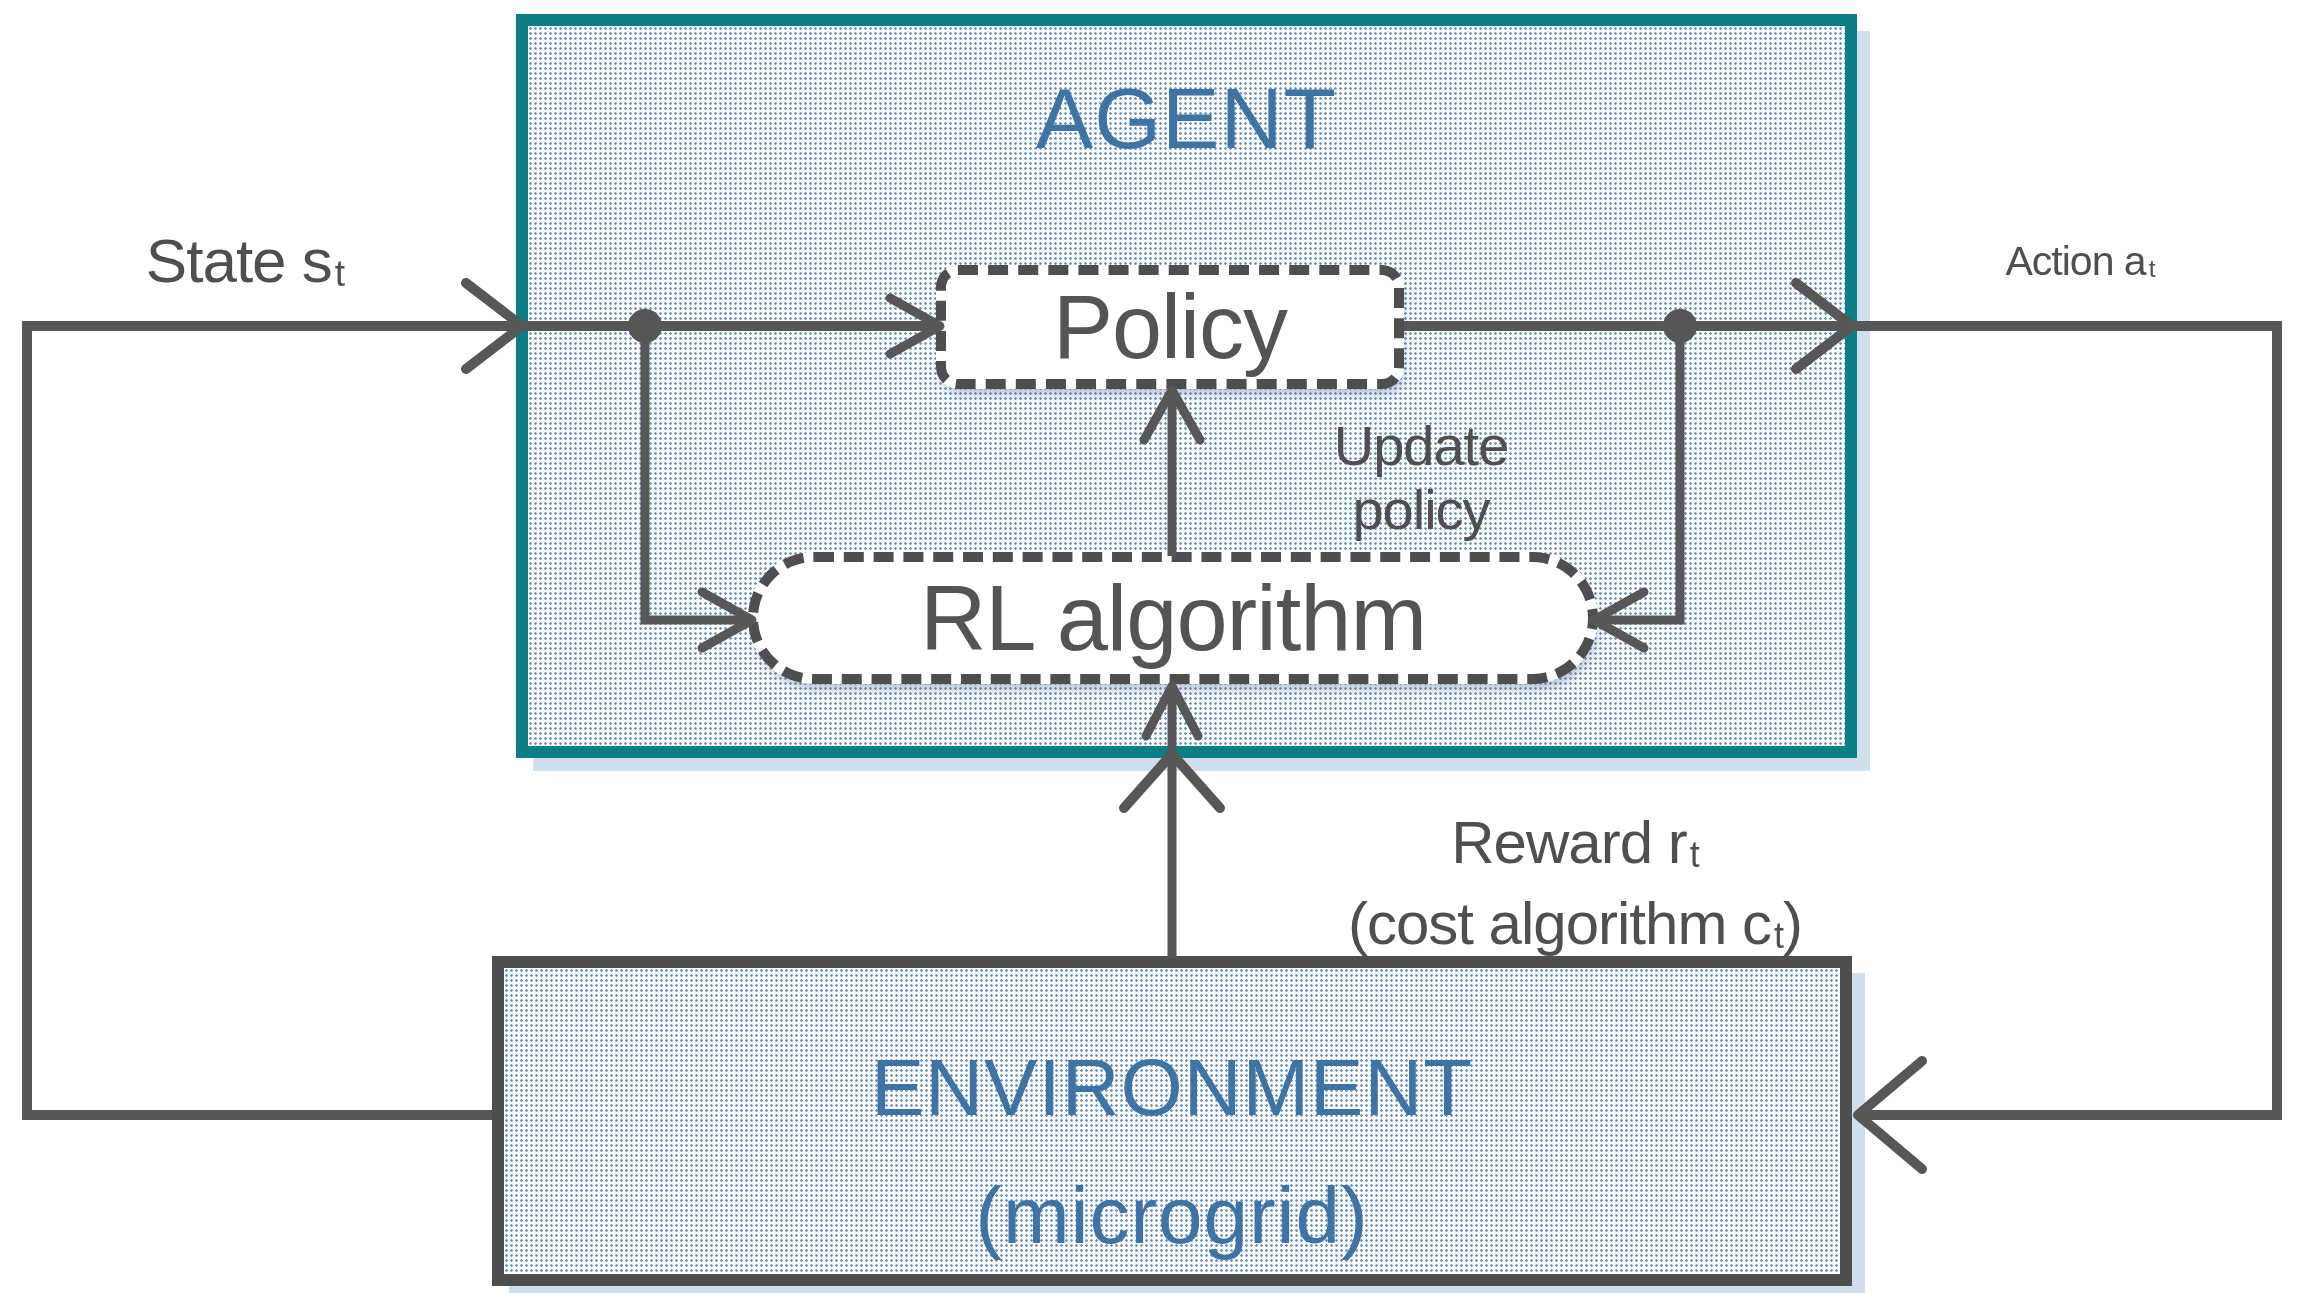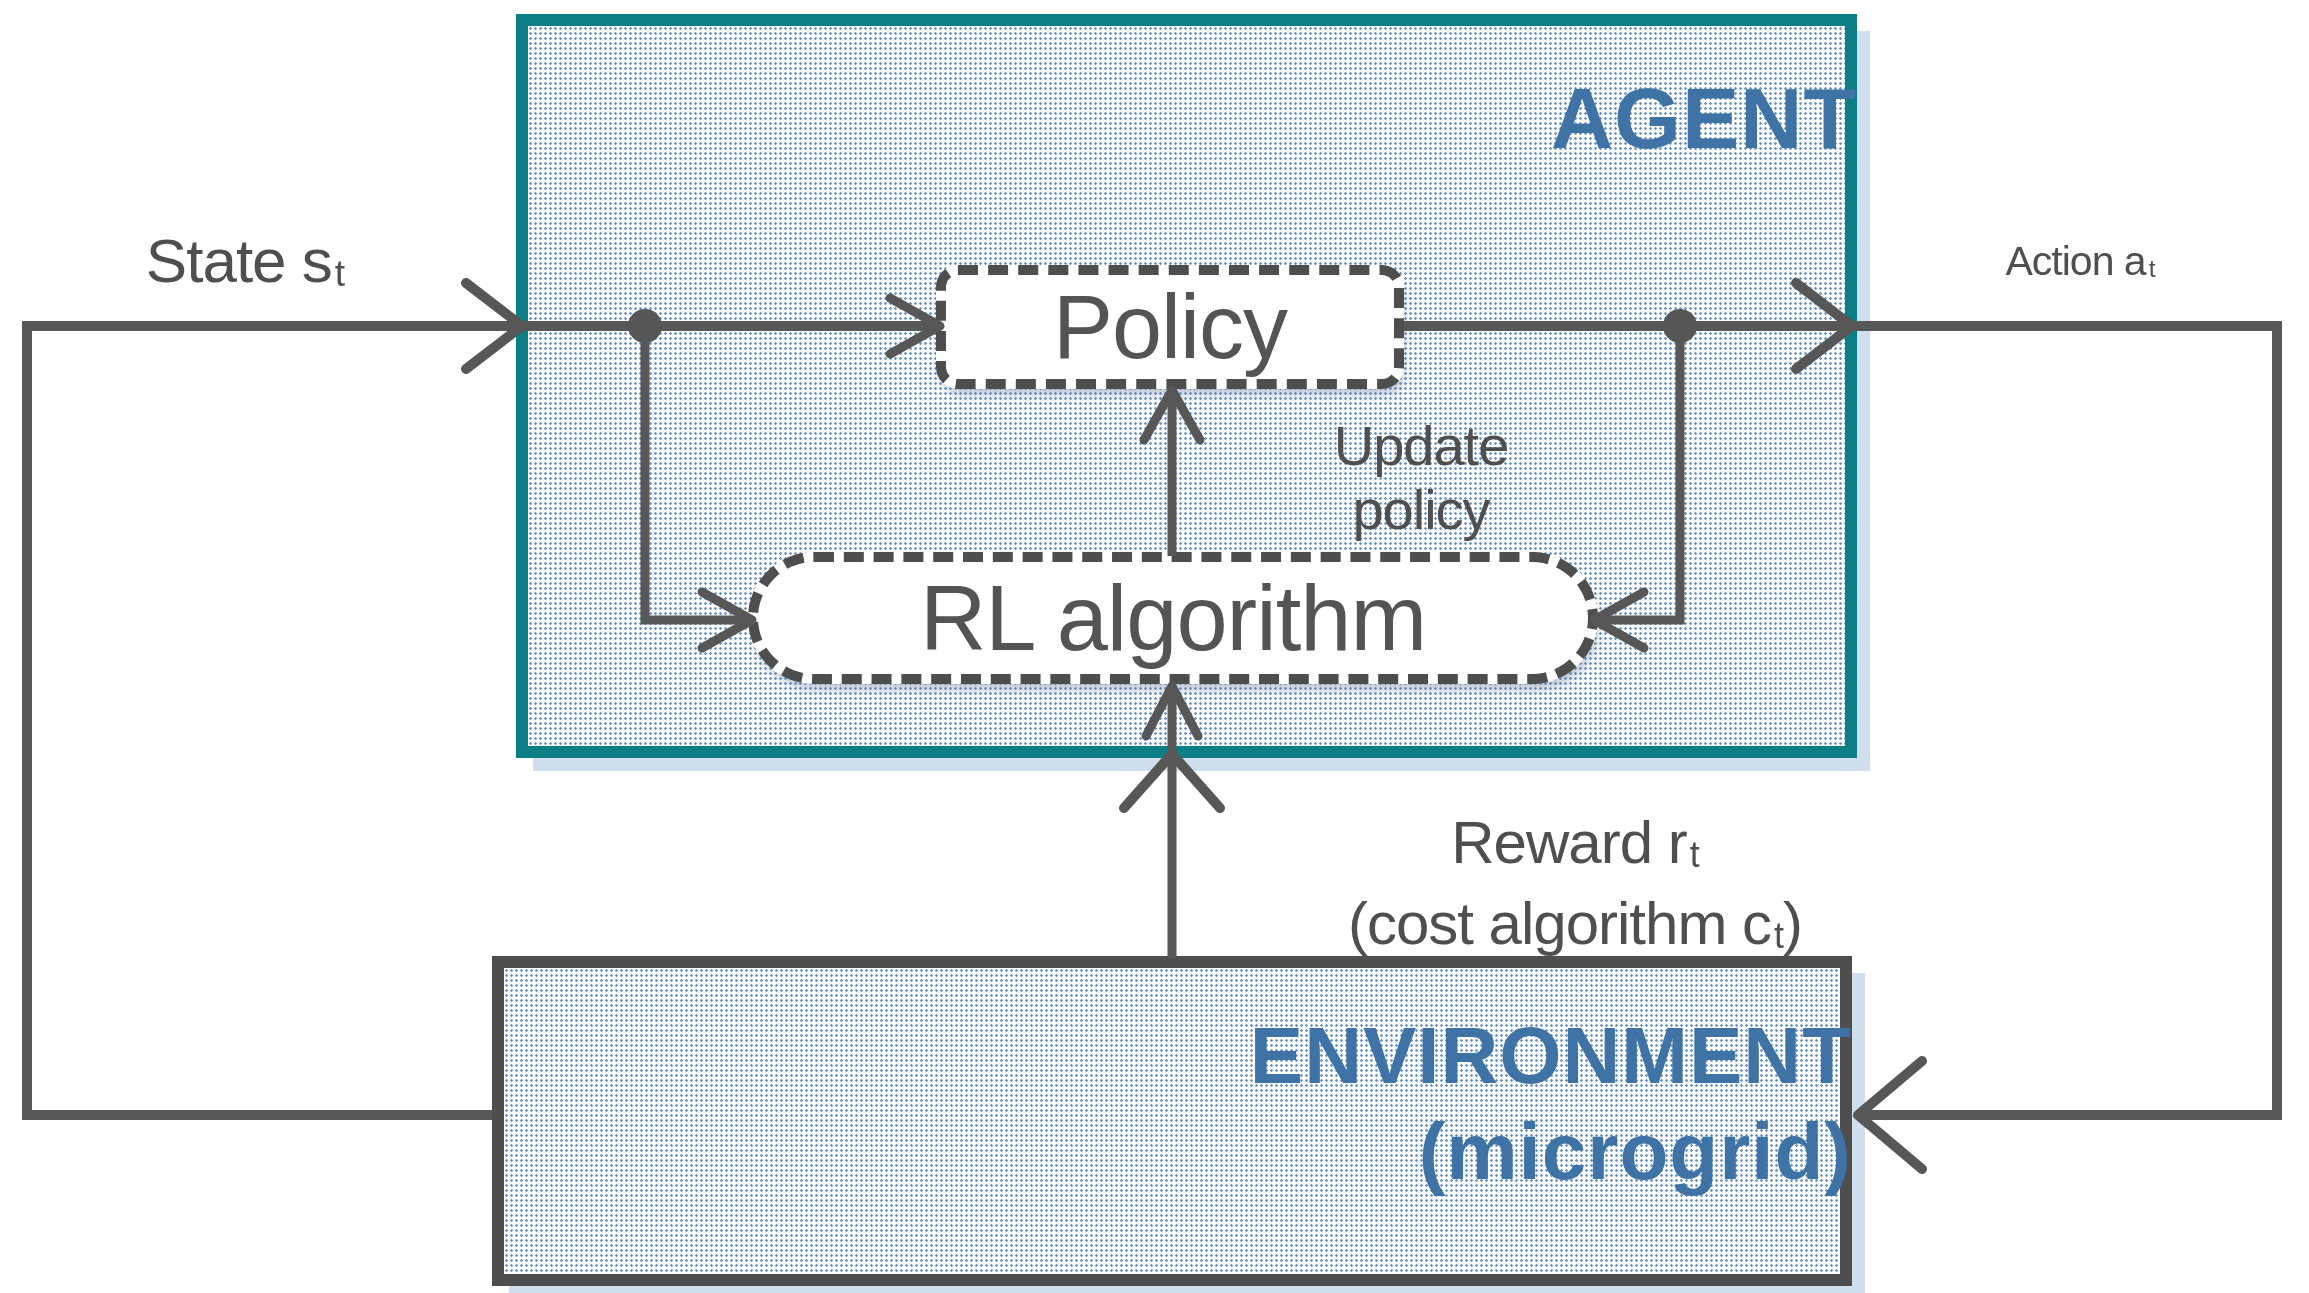--- a/index.html
+++ b/index.html
@@ -40,7 +40,7 @@
   .wires{position:absolute;left:0;top:0;z-index:5;}
   
   .title{
-    position:absolute;z-index:6;color:#3f72a5;font-weight:bold;text-align:right;
+    position:absolute;z-index:6;color:#3f72a5;font-weight:normal;text-align:center;
     letter-spacing:1px;
   }
   .agent-title{left:516px;top:68px;width:1341px;font-size:86px;line-height:100px;}

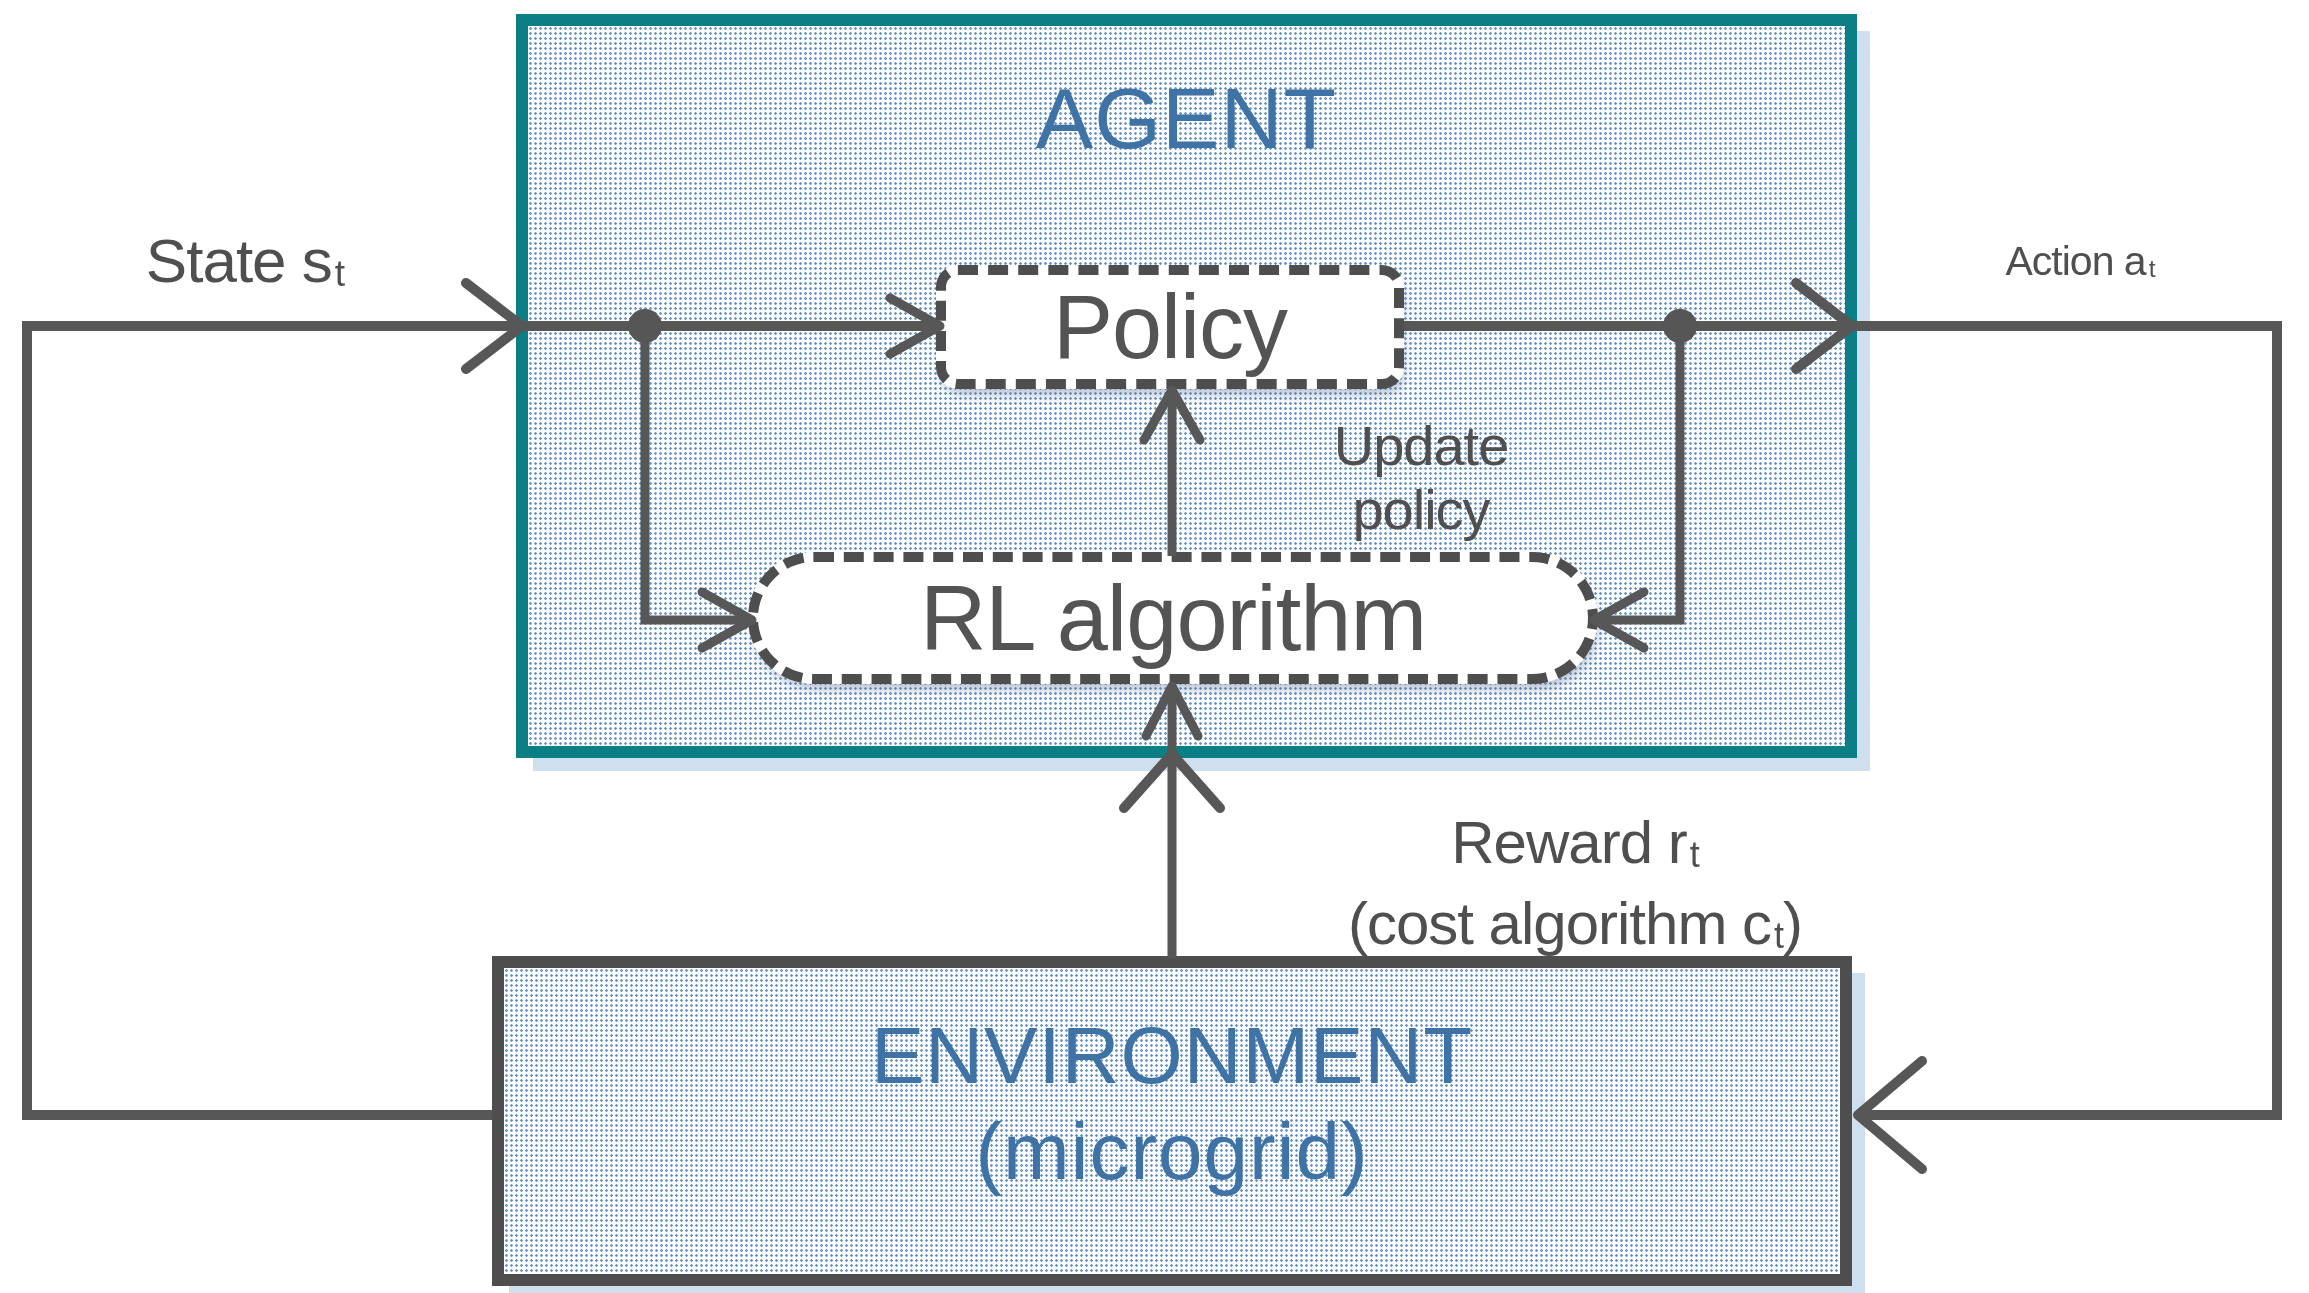--- a/index.html
+++ b/index.html
@@ -45,7 +45,7 @@
   }
   .agent-title{left:516px;top:68px;width:1341px;font-size:86px;line-height:100px;}
   .env-title{left:492px;top:1008px;width:1360px;font-size:80px;line-height:96px;}
-  .env-title .line{display:block;}
+  .env-title .line{display:block;margin-top:32px;}
   .lbl{
     position:absolute;z-index:6;color:#4f4f4f;text-align:center;letter-spacing:-1px;
   }

